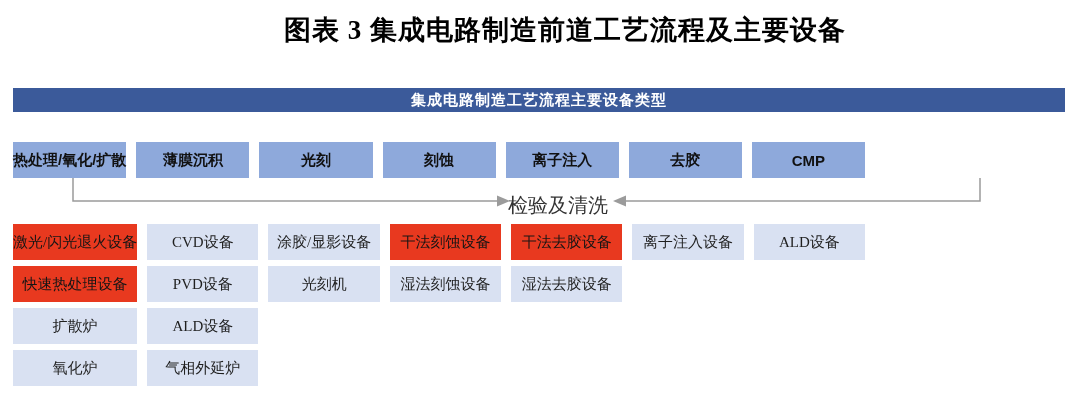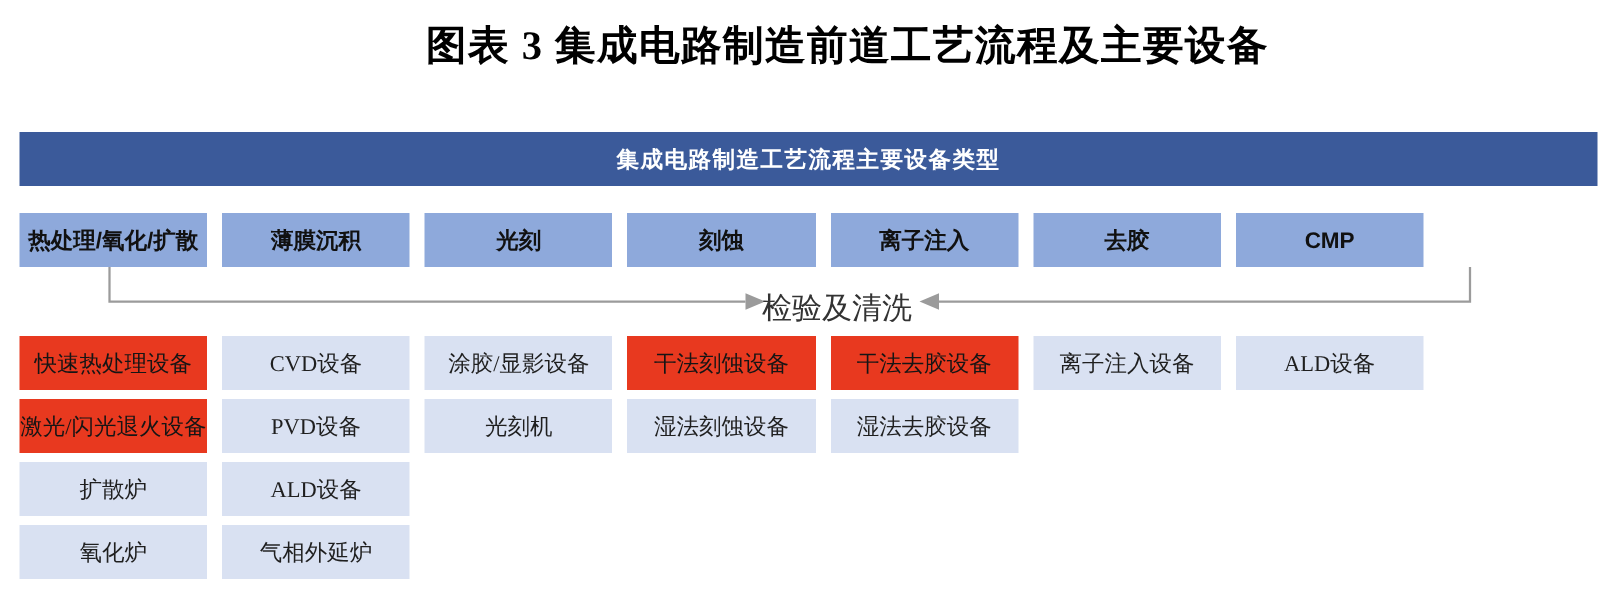--- a/index.html
+++ b/index.html
@@ -13,7 +13,7 @@
     font-weight:bold;font-size:27px;color:#000;letter-spacing:1px;padding-left:25px;
   }
   .banner{
-    position:absolute;left:13px;top:88px;width:1052px;height:36px;
+    position:absolute;left:13px;top:88px;width:1052px;height:24px;
     background:var(--banner-bg);display:flex;align-items:center;justify-content:center;
   }
   .banner span{

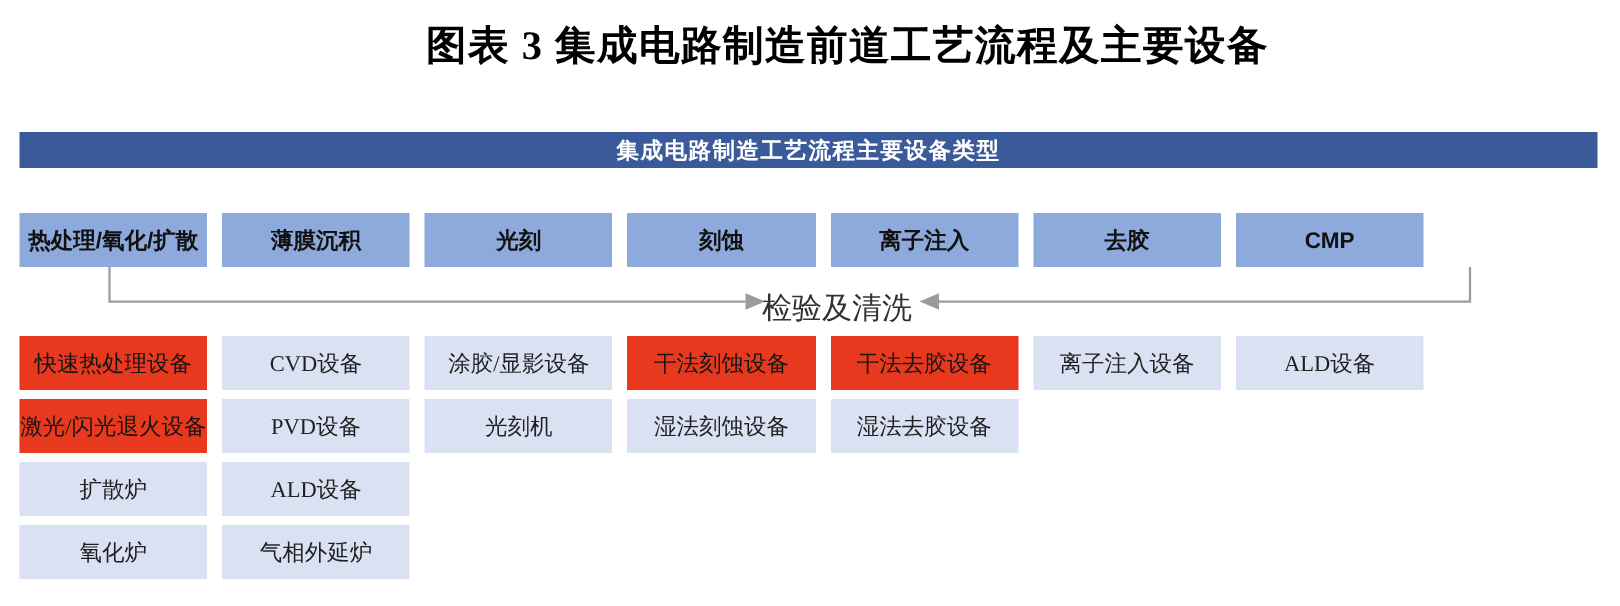--- a/index.html
+++ b/index.html
@@ -20,7 +20,7 @@
     color:var(--banner-text);font-weight:bold;font-size:15px;letter-spacing:1px;
   }
   .headers,.cols{
-    position:absolute;left:13px;width:936px;
+    position:absolute;left:13px;width:852px;
     display:grid;grid-template-columns:repeat(7,1fr);column-gap:10px;
   }
   .headers{top:142px;}

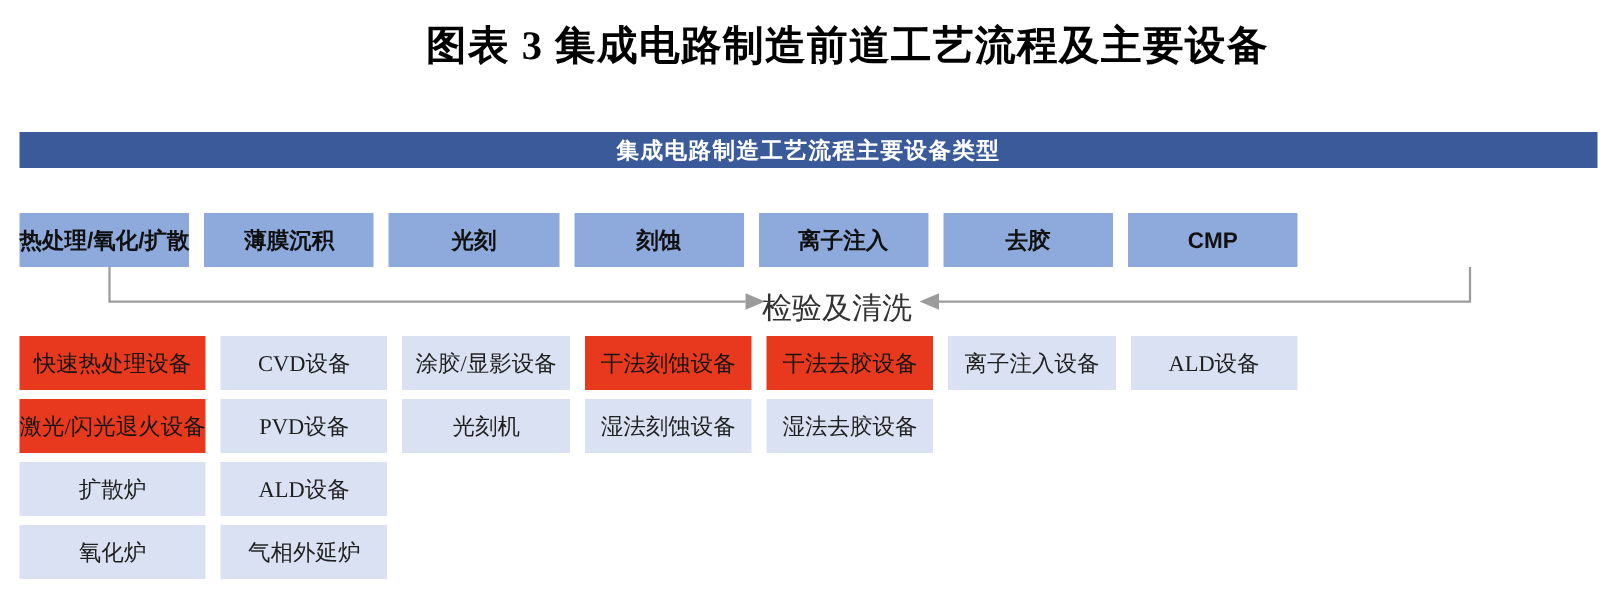--- a/index.html
+++ b/index.html
@@ -84,8 +84,8 @@
 
   <div class="cols">
     <div class="col">
+      <div class="cell hl">激光/闪光退火设备</div>
       <div class="cell hl">快速热处理设备</div>
-      <div class="cell hl">激光/闪光退火设备</div>
       <div class="cell">扩散炉</div>
       <div class="cell">氧化炉</div>
     </div>

